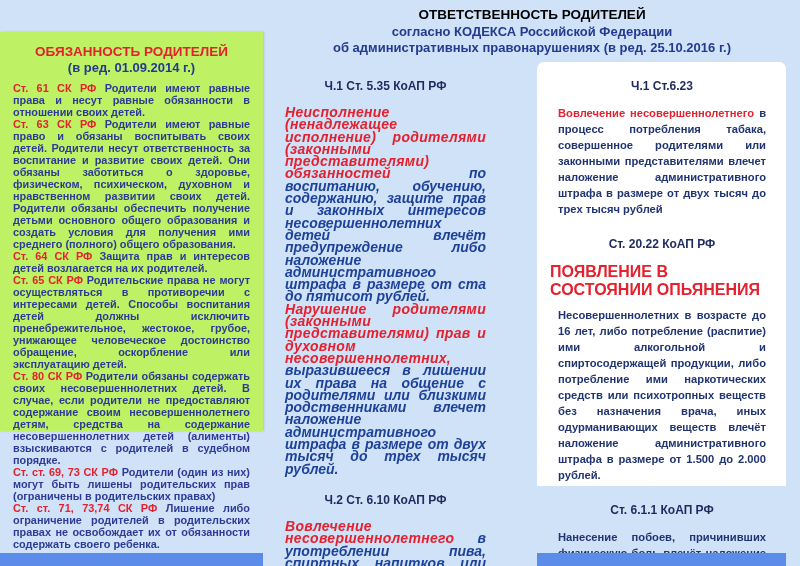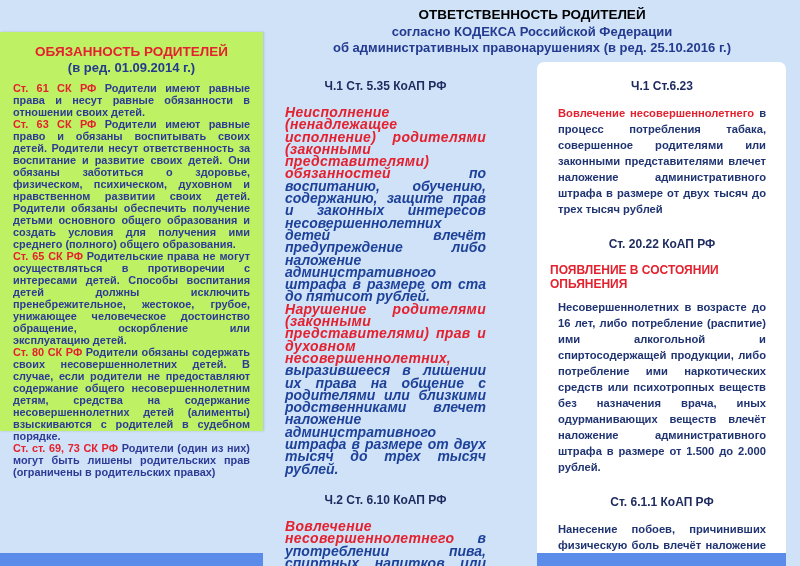--- a/index.html
+++ b/index.html
@@ -49,7 +49,7 @@
   .m-para .red { color:#e4212e; letter-spacing:0.3px; }
   
   .right-card {
-    position:absolute; left:537px; top:62px; width:249px; height:491px;
+    position:absolute; left:537px; top:62px; width:249px; height:424px;
     background:#ffffff; border-radius:7px 7px 0 0;
     box-sizing:border-box; padding:17px 12px 0 13px;
   }

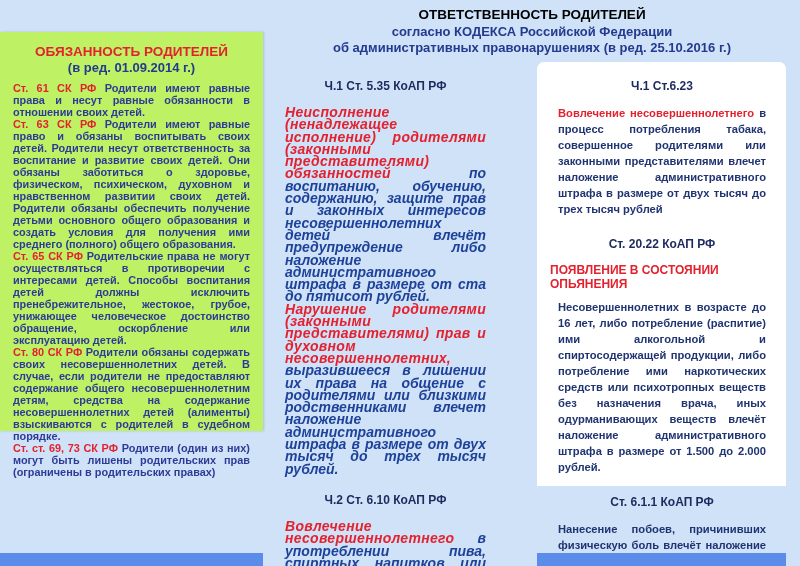--- a/index.html
+++ b/index.html
@@ -75,6 +75,7 @@
     <div class="articles">
       <p class="article"><span class="ref">Ст. 61 СК РФ</span> <span>Родители имеют равные права и несут равные обязанности в отношении своих детей.</span></p>
       <p class="article"><span class="ref">Ст. 63 СК РФ</span> <span>Родители имеют равные право и обязаны воспитывать своих детей. Родители несут ответственность за воспитание и развитие своих детей. Они обязаны заботиться о здоровье, физическом, психическом, духовном и нравственном развитии своих детей. Родители обязаны обеспечить получение детьми основного общего образования и создать условия для получения ими среднего (полного) общего образования.</span></p>
+      <p class="article"><span class="ref">Ст. 64 СК РФ</span> <span>Защита прав и интересов детей возлагается на их родителей.</span></p>
       <p class="article"><span class="ref">Ст. 65 СК РФ</span> <span>Родительские права не могут осуществляться в противоречии с интересами детей. Способы воспитания детей должны исключить пренебрежительное, жестокое, грубое, унижающее человеческое достоинство обращение, оскорбление или эксплуатацию детей.</span></p>
       <p class="article"><span class="ref">Ст. 80 СК РФ</span> <span>Родители обязаны содержать своих несовершеннолетних детей. В случае, если родители не предоставляют содержание общего несовершеннолетним детям, средства на содержание несовершеннолетних детей (алименты) взыскиваются с родителей в судебном порядке.</span></p>
       <p class="article"><span class="ref">Ст. ст. 69, 73 СК РФ</span> <span>Родители (один из них) могут быть лишены родительских прав (ограничены в родительских правах)</span></p>

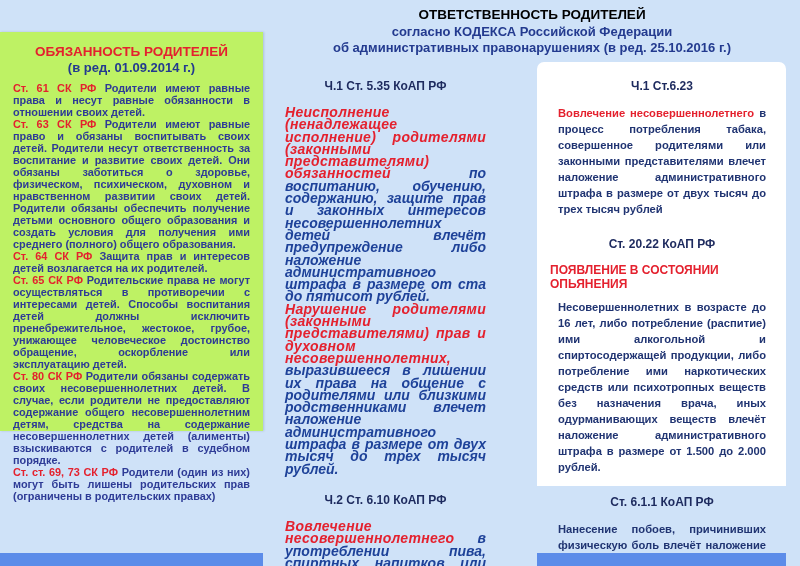--- a/index.html
+++ b/index.html
@@ -59,7 +59,7 @@
     margin:8px; font-size:11.2px; line-height:16px;
     text-align:justify; color:#203472;
   }
-  .r-red-title { color:#e4212e; font-size:12px; margin:0 0 2px 0; }
+  .r-red-title { color:#e4212e; font-size:16px; margin:0 0 2px 0; }
   .r-red-title.centered { text-align:center; margin-bottom:4px; }
 </style>
 </head>

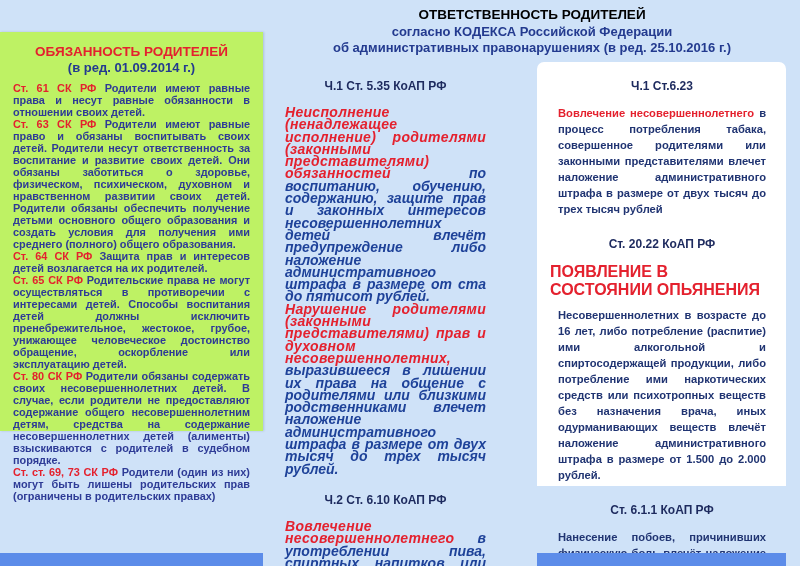--- a/index.html
+++ b/index.html
@@ -77,7 +77,7 @@
       <p class="article"><span class="ref">Ст. 63 СК РФ</span> <span>Родители имеют равные право и обязаны воспитывать своих детей. Родители несут ответственность за воспитание и развитие своих детей. Они обязаны заботиться о здоровье, физическом, психическом, духовном и нравственном развитии своих детей. Родители обязаны обеспечить получение детьми основного общего образования и создать условия для получения ими среднего (полного) общего образования.</span></p>
       <p class="article"><span class="ref">Ст. 64 СК РФ</span> <span>Защита прав и интересов детей возлагается на их родителей.</span></p>
       <p class="article"><span class="ref">Ст. 65 СК РФ</span> <span>Родительские права не могут осуществляться в противоречии с интересами детей. Способы воспитания детей должны исключить пренебрежительное, жестокое, грубое, унижающее человеческое достоинство обращение, оскорбление или эксплуатацию детей.</span></p>
-      <p class="article"><span class="ref">Ст. 80 СК РФ</span> <span>Родители обязаны содержать своих несовершеннолетних детей. В случае, если родители не предоставляют содержание общего несовершеннолетним детям, средства на содержание несовершеннолетних детей (алименты) взыскиваются с родителей в судебном порядке.</span></p>
+      <p class="article"><span class="ref">Ст. 80 СК РФ</span> <span>Родители обязаны содержать своих несовершеннолетних детей. В случае, если родители не предоставляют содержание своим несовершеннолетнего детям, средства на содержание несовершеннолетних детей (алименты) взыскиваются с родителей в судебном порядке.</span></p>
       <p class="article"><span class="ref">Ст. ст. 69, 73 СК РФ</span> <span>Родители (один из них) могут быть лишены родительских прав (ограничены в родительских правах)</span></p>
     </div>
   </div>

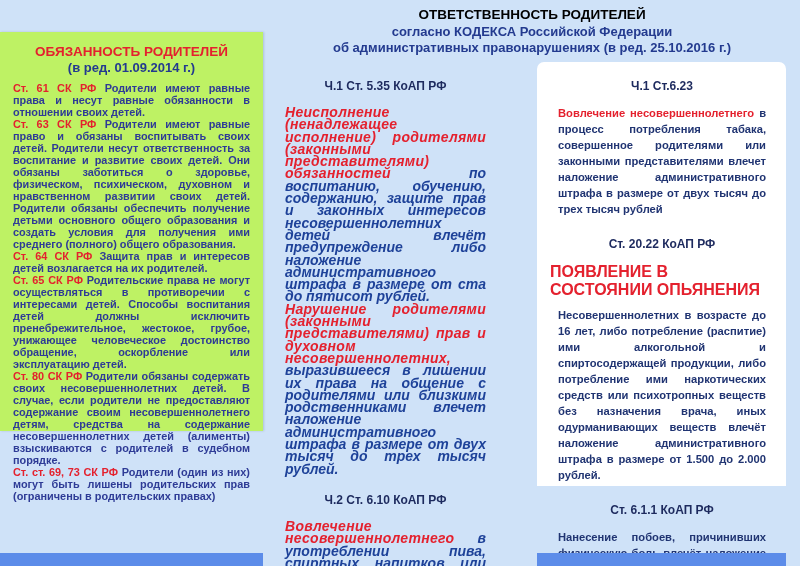--- a/index.html
+++ b/index.html
@@ -79,6 +79,7 @@
       <p class="article"><span class="ref">Ст. 65 СК РФ</span> <span>Родительские права не могут осуществляться в противоречии с интересами детей. Способы воспитания детей должны исключить пренебрежительное, жестокое, грубое, унижающее человеческое достоинство обращение, оскорбление или эксплуатацию детей.</span></p>
       <p class="article"><span class="ref">Ст. 80 СК РФ</span> <span>Родители обязаны содержать своих несовершеннолетних детей. В случае, если родители не предоставляют содержание своим несовершеннолетнего детям, средства на содержание несовершеннолетних детей (алименты) взыскиваются с родителей в судебном порядке.</span></p>
       <p class="article"><span class="ref">Ст. ст. 69, 73 СК РФ</span> <span>Родители (один из них) могут быть лишены родительских прав (ограничены в родительских правах)</span></p>
+      <p class="article"><span class="ref">Ст. ст. 71, 73,74 СК РФ</span> <span>Лишение либо ограничение родителей в родительских правах не освобождает их от обязанности содержать своего ребенка.</span></p>
     </div>
   </div>
   <div class="band band-left"></div>

